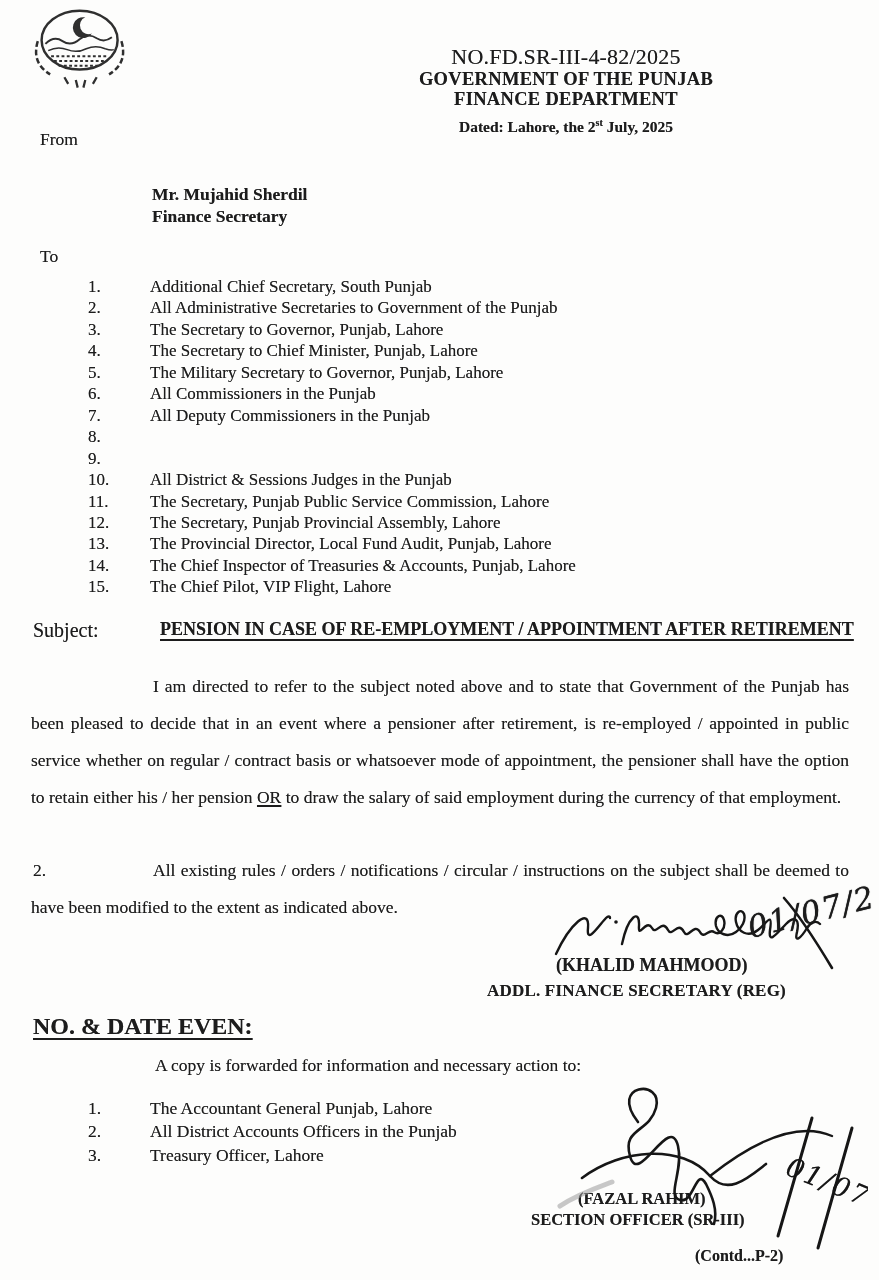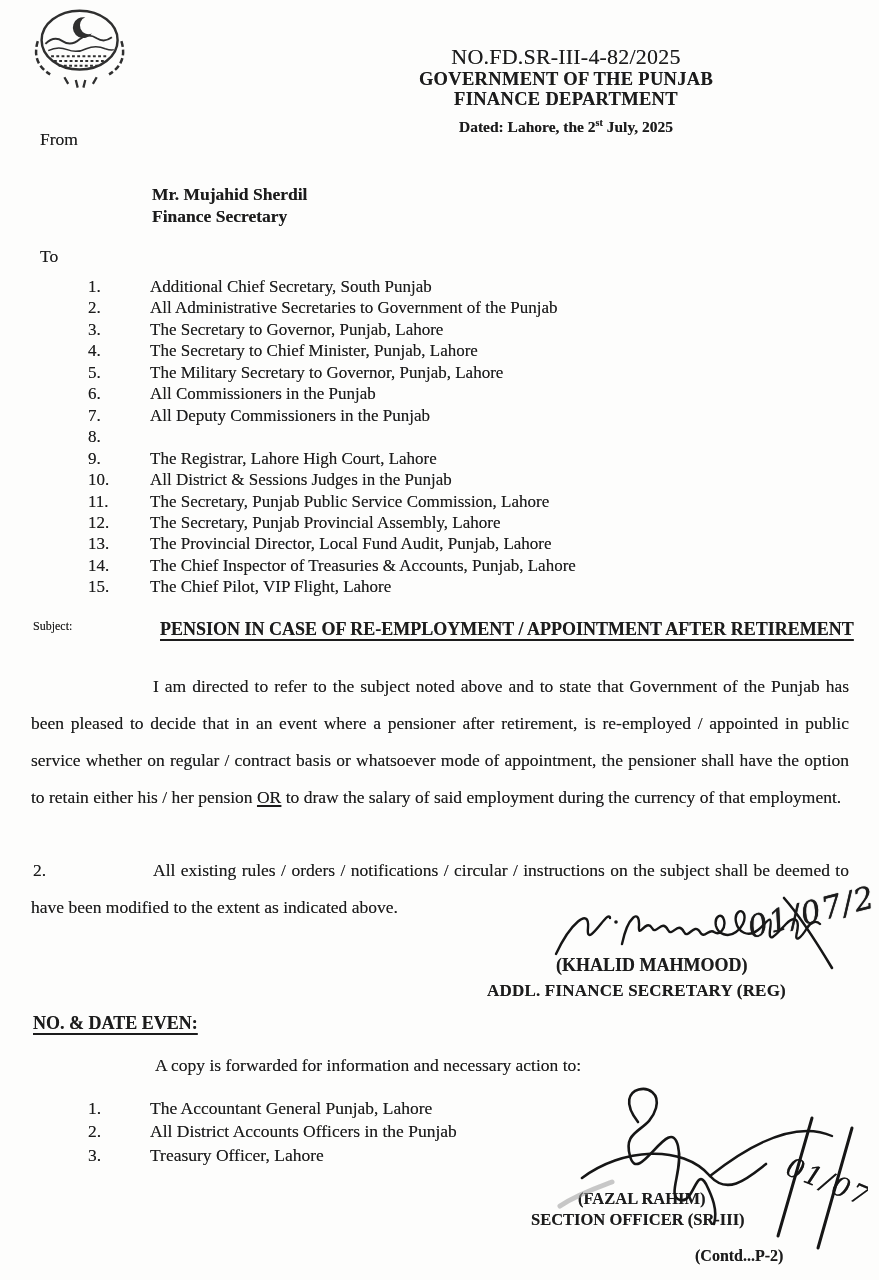--- a/index.html
+++ b/index.html
@@ -123,7 +123,6 @@
       </div>
       <div class="list-row">
         <span class="num">9.</span>
-        <span>The Registrar, Lahore High Court, Lahore</span>
       </div>
       <div class="list-row">
         <span class="num">10.</span>

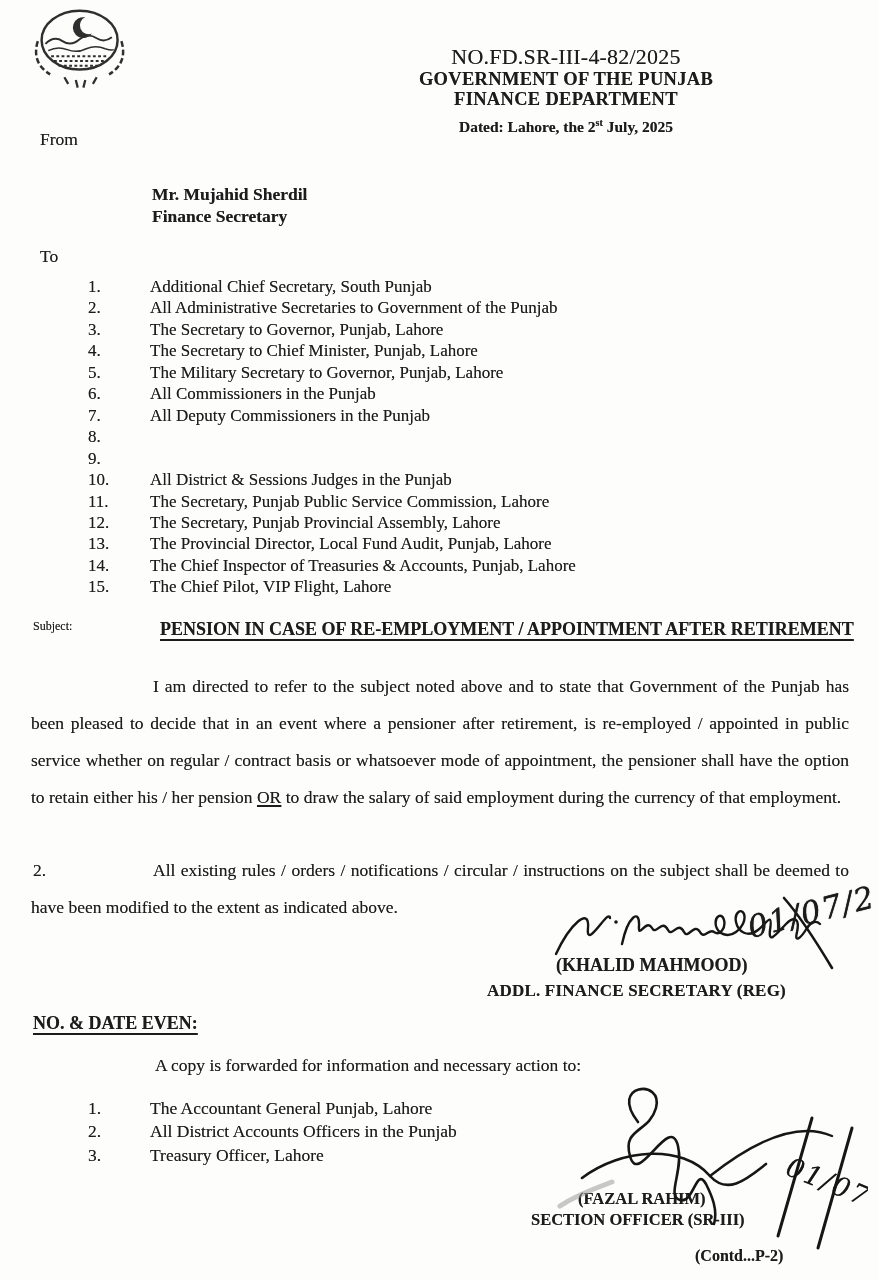--- a/index.html
+++ b/index.html
@@ -30,7 +30,7 @@
   .list-row{display:flex;}
   .list-row .num{flex:0 0 62px;}
 
-  .subj-label{left:33px;top:619px;font-size:12px;}
+  .subj-label{left:33px;top:619px;font-size:20px;}
   .subj-text{
     left:153px;top:615px;width:697px;font-size:18px;font-weight:bold;
     line-height:28px;text-align:justify;

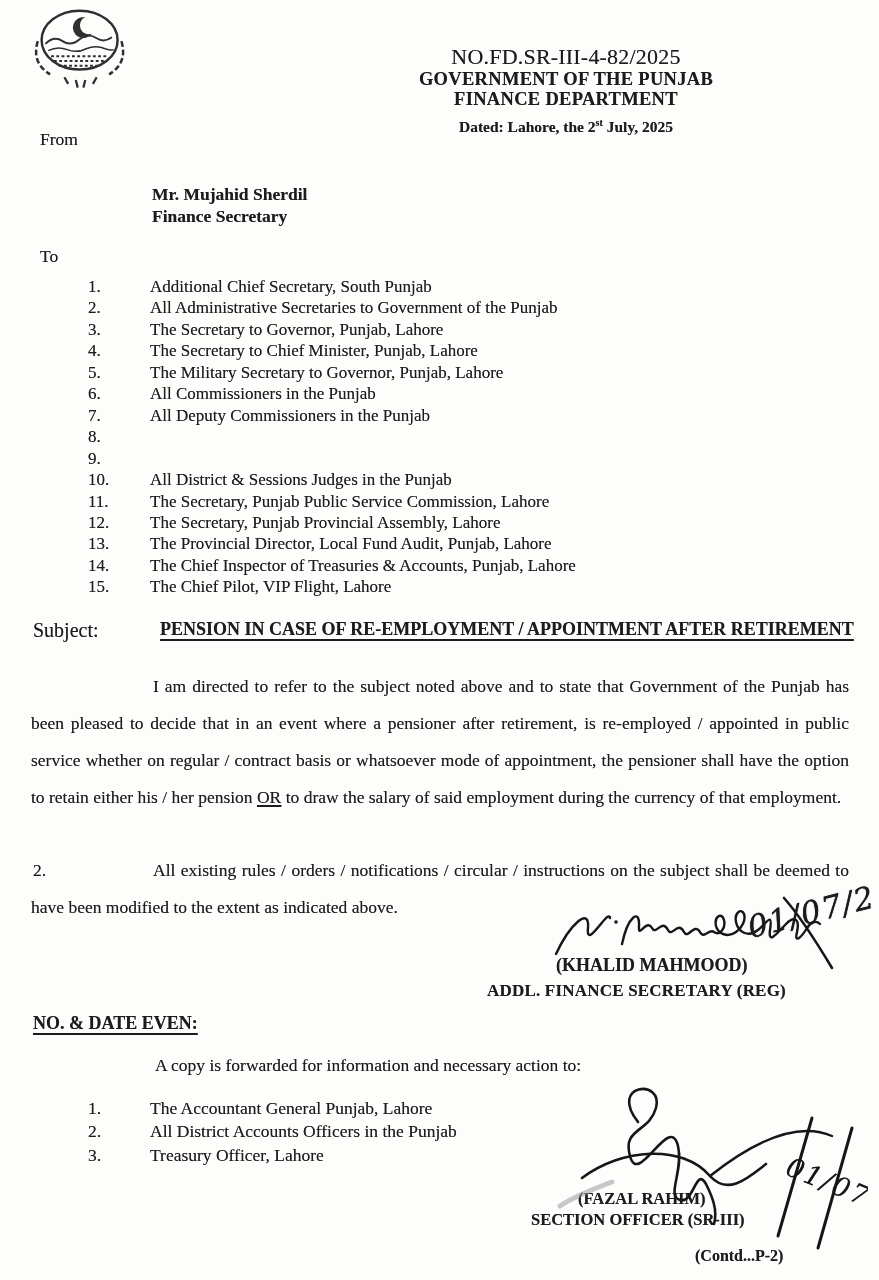--- a/index.html
+++ b/index.html
@@ -51,7 +51,7 @@
   .sig1-name{left:556px;top:955px;font-size:18px;font-weight:bold;z-index:2;}
   .sig1-title{left:487px;top:981px;font-size:17px;font-weight:bold;letter-spacing:.2px;z-index:2;}
 
-  .ndeven{left:33px;top:1013px;font-size:18px;font-weight:bold;text-decoration:underline;text-decoration-thickness:2px;text-underline-offset:4px;}
+  .ndeven{left:33px;top:1013px;font-size:24px;font-weight:bold;text-decoration:underline;text-decoration-thickness:2px;text-underline-offset:4px;}
   .copyline{left:155px;top:1055px;font-size:17.5px;}
 
   .sig2-svg{left:552px;top:1078px;z-index:3;}

